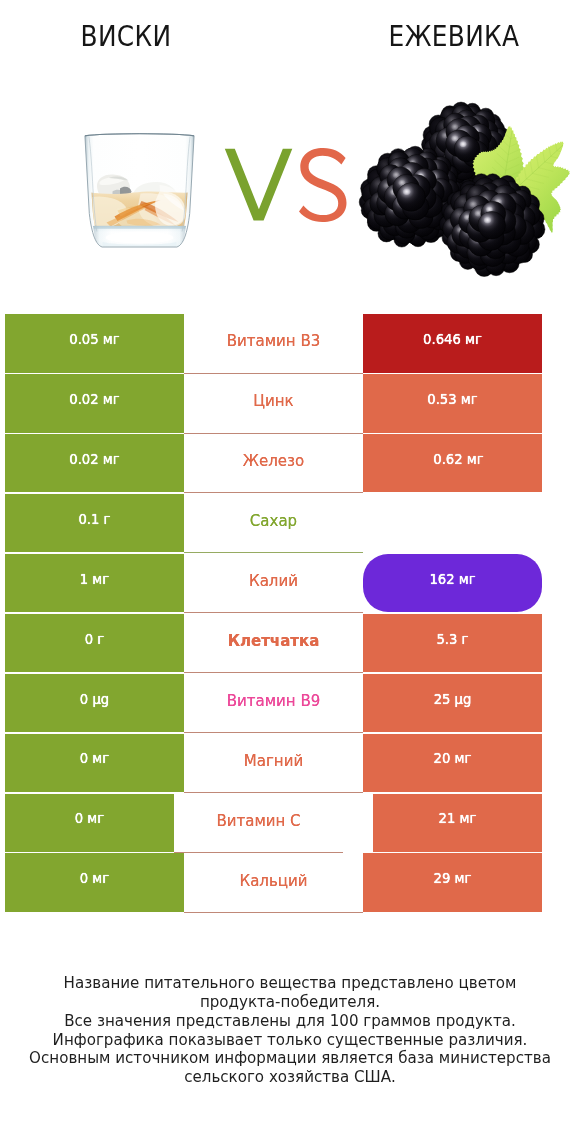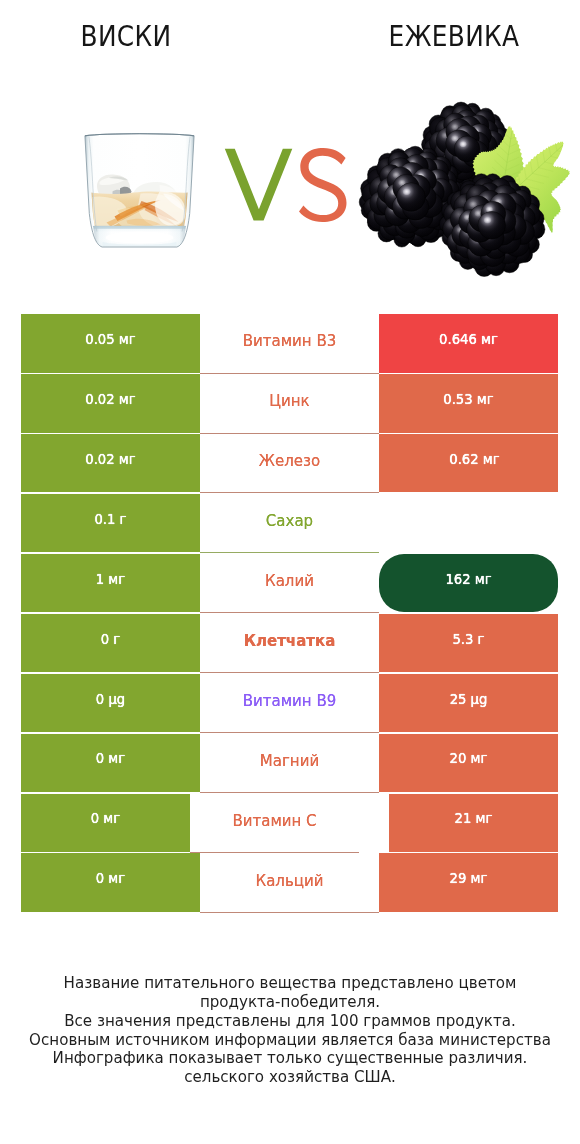--- a/index.html
+++ b/index.html
@@ -27,7 +27,7 @@
   .vs{position:absolute;left:0;top:0;}
 
   
-  .table{position:absolute;left:21px;top:314px;width:537px;}
+  .table{position:absolute;left:5px;top:314px;width:537px;}
   .row{display:flex;height:58.6px;margin-bottom:1.35px;position:relative;}
   .row:last-child{margin-bottom:0;}
   .cell{display:flex;align-items:center;justify-content:center;line-height:1;

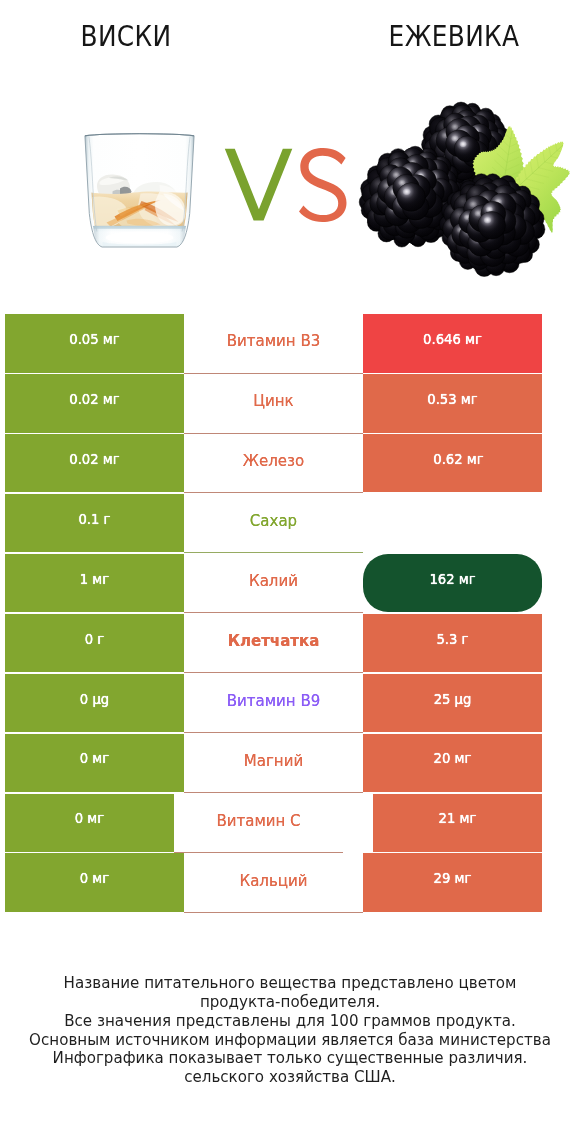--- a/index.html
+++ b/index.html
@@ -1172,7 +1172,7 @@
         <div class="cell mid" style="color: rgb(224, 105, 74); --bc: #c08878;">
           <span>Витамин B3</span>
         </div>
-        <div class="cell right" style="background: #ef4444;">
+        <div class="cell right" style="background: #b91c1c;">
           <span>0.646 мг</span>
         </div>
       </div>

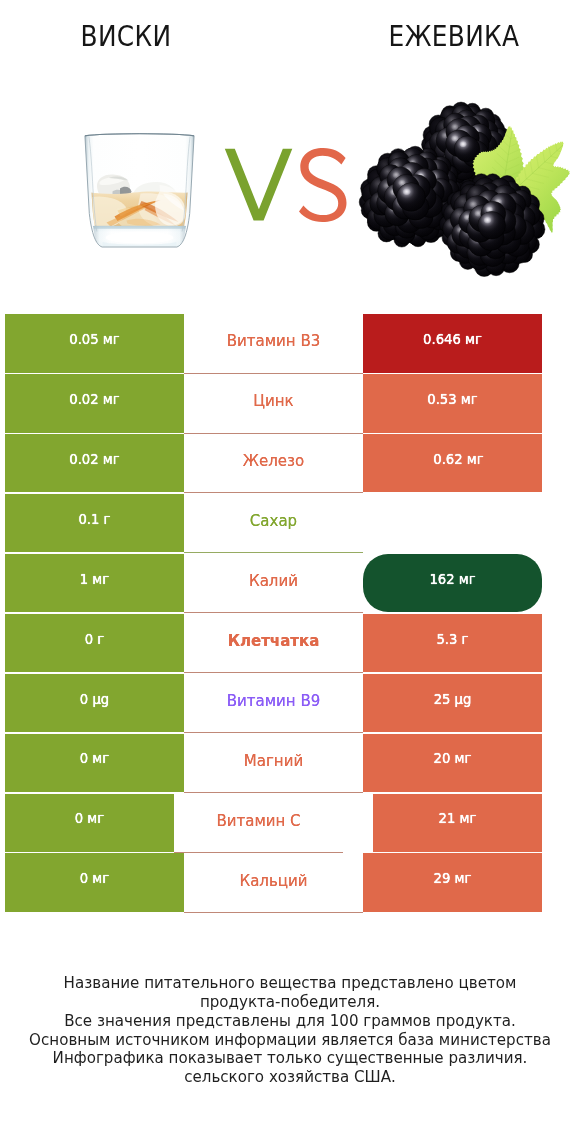--- a/index.html
+++ b/index.html
@@ -1213,7 +1213,7 @@
         <div class="cell mid" style="color: rgb(224, 105, 74); --bc: #c08878;">
           <span>Калий</span>
         </div>
-        <div class="cell right" style="background: #14532d; border-radius: 25px;">
+        <div class="cell right" style="background: #6d28d9; border-radius: 25px;">
           <span>162 мг</span>
         </div>
       </div>

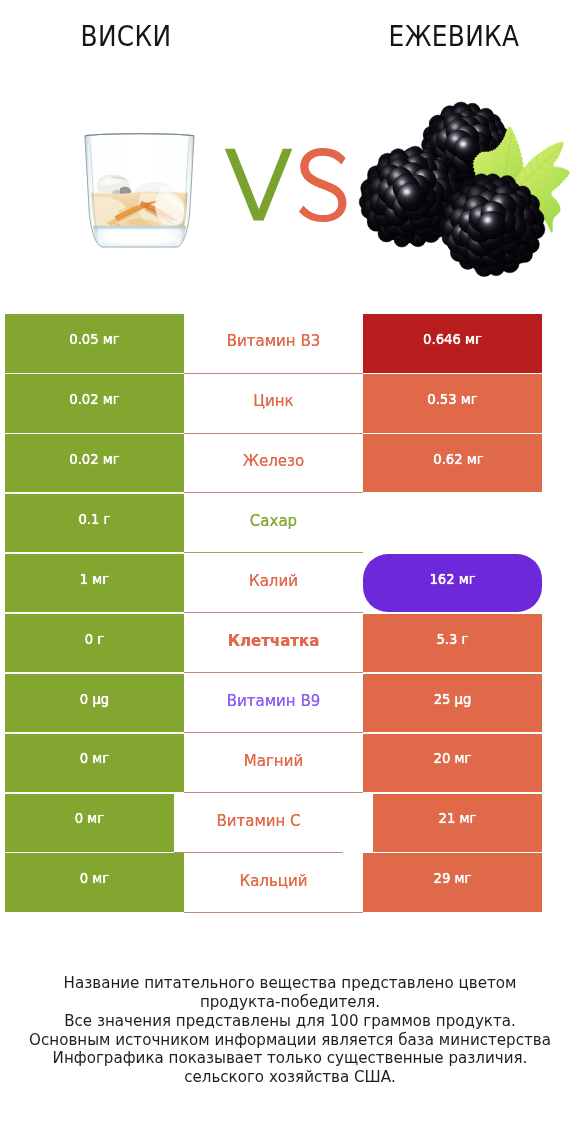--- a/index.html
+++ b/index.html
@@ -1232,7 +1232,7 @@
         <div class="cell left" style="background: rgb(130, 166, 47);">
           <span>0 µg</span>
         </div>
-        <div class="cell mid" style="color: #8b5cf6; --bc: #c08878;">
+        <div class="cell mid" style="color: #ec4899; --bc: #c08878;">
           <span>Витамин B9</span>
         </div>
         <div class="cell right" style="background: rgb(224, 105, 74);">

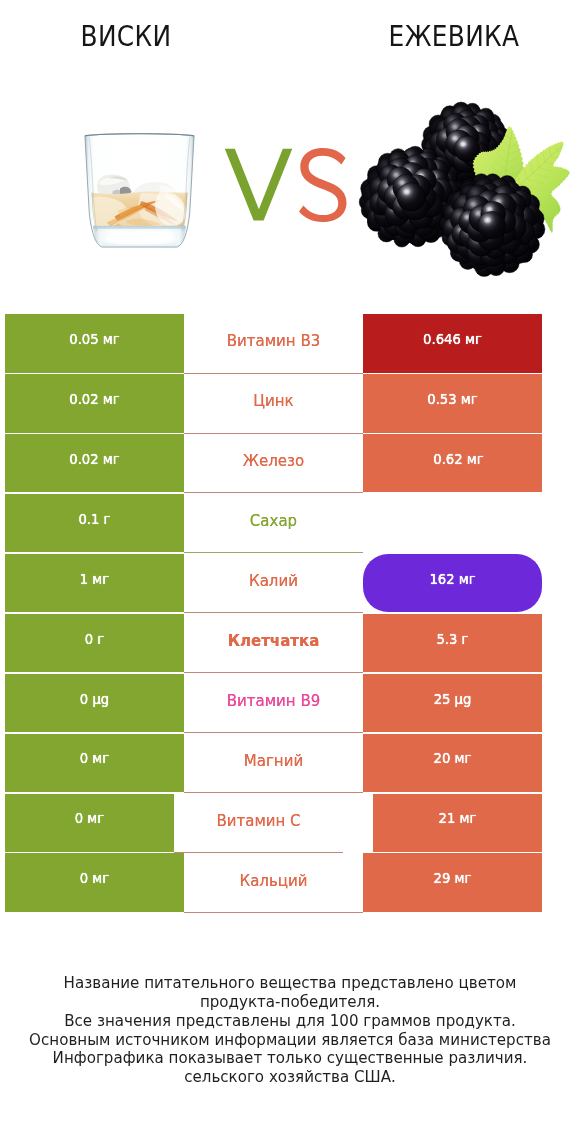--- a/index.html
+++ b/index.html
@@ -1278,8 +1278,8 @@
       <div>Название питательного вещества представлено цветом</div>
       <div>продукта-победителя.</div>
       <div>Все значения представлены для 100 граммов продукта.</div>
+      <div>Инфографика показывает только существенные различия.</div>
       <div>Основным источником информации является база министерства</div>
-      <div>Инфографика показывает только существенные различия.</div>
       <div>сельского хозяйства США.</div>
     </div>
 

